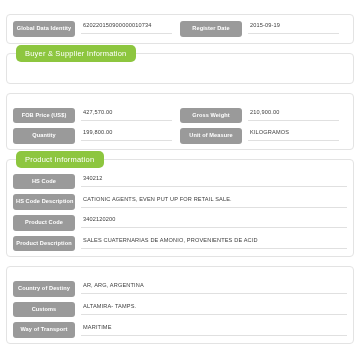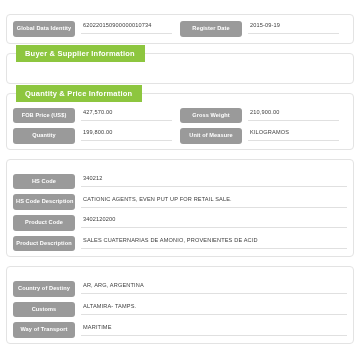--- a/index.html
+++ b/index.html
@@ -49,11 +49,11 @@
     background: #8dc63f;
     color: #ffffff;
     font-size: 7.5px;
-    font-weight: bold;
+    font-weight: normal;
     letter-spacing: 0.2px;
     line-height: 1;
     padding: 5px 10px 5px 9px;
-    border-radius: 0;
+    border-radius: 5px;
     white-space: nowrap;
   }
 

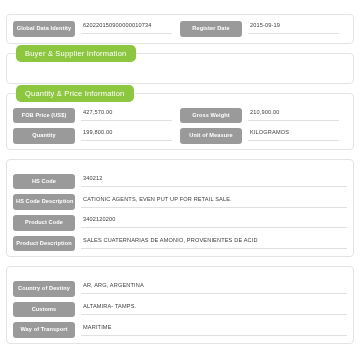--- a/index.html
+++ b/index.html
@@ -137,7 +137,6 @@
   </div>
 
   <div class="panel with-legend">
-    <div class="legend">Quantity &amp; Price Information</div>
     <div class="rows">
       <div class="row">
         <div class="cell half">

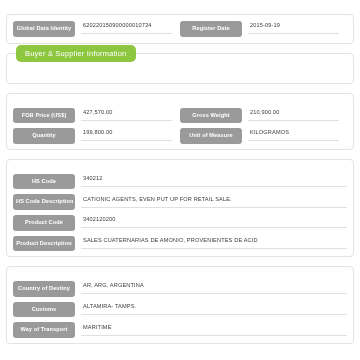--- a/index.html
+++ b/index.html
@@ -162,6 +162,7 @@
   </div>
 
   <div class="panel with-legend">
+    <div class="legend">Product Information</div>
     <div class="rows">
       <div class="row">
         <div class="cell full">

